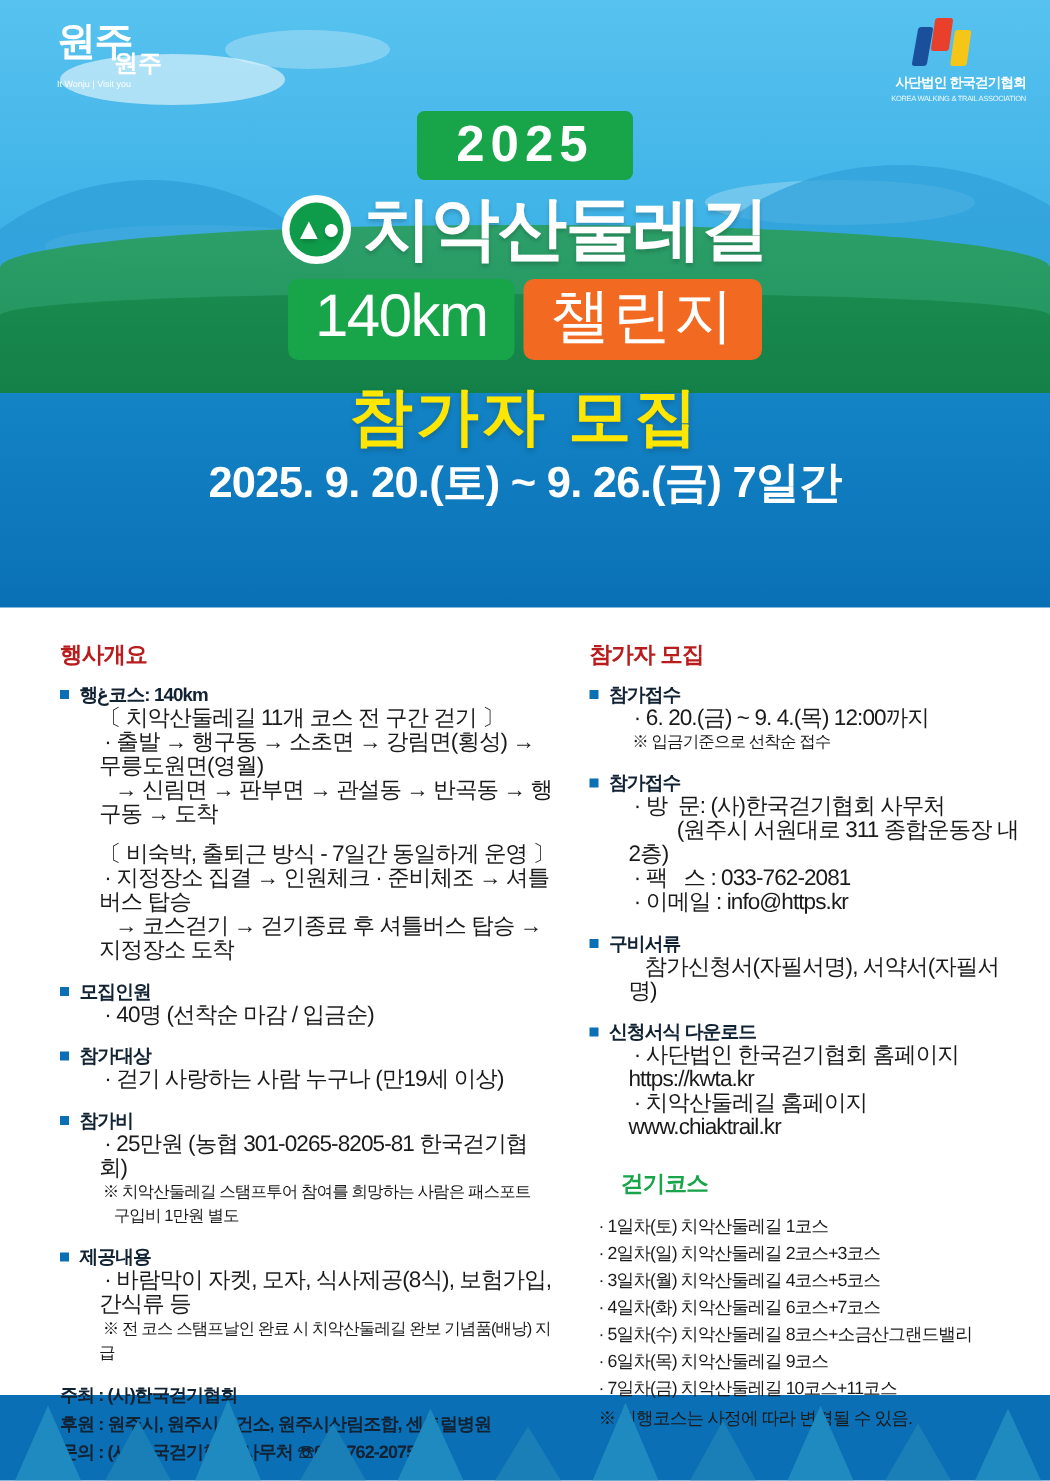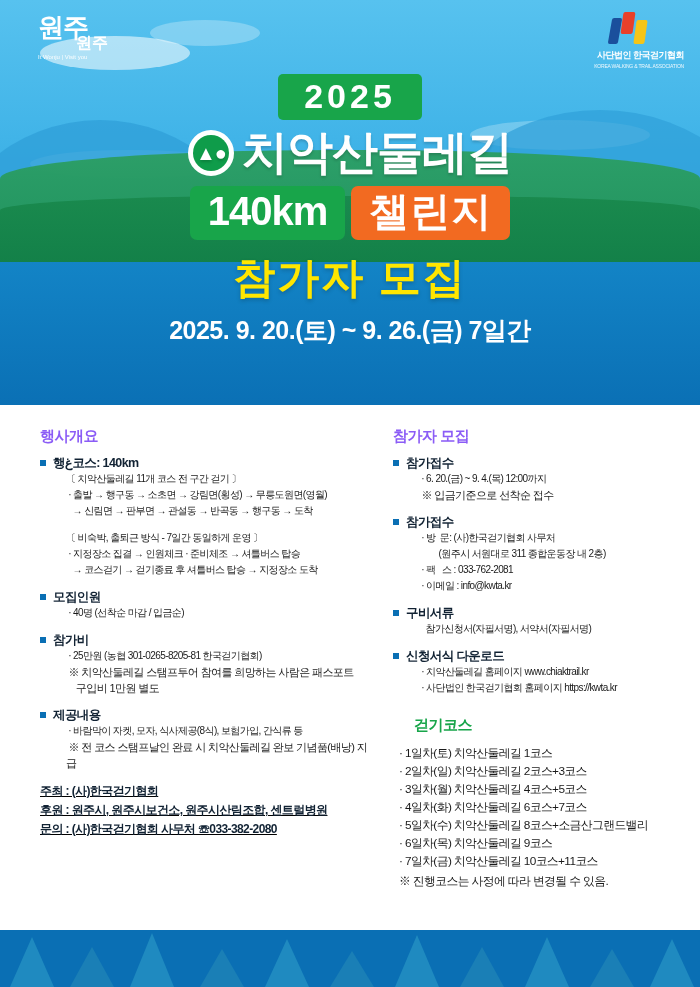--- a/index.html
+++ b/index.html
@@ -107,7 +107,7 @@
   .pill-km, .pill-ch {
     display: inline-block;
     font-size: 40px;
-    font-weight: bold;
+    font-weight: normal;
     color: #ffffff;
     padding: 2px 18px 6px;
     border-radius: 7px;

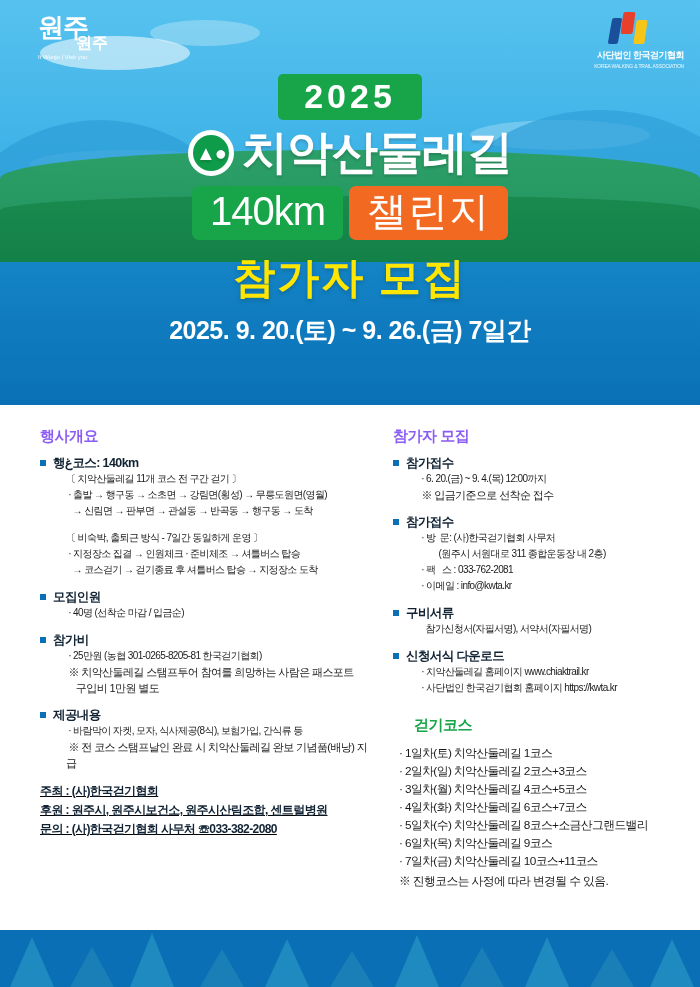--- a/index.html
+++ b/index.html
@@ -126,8 +126,8 @@
     text-shadow: 0 2px 4px rgba(0,0,0,.2);
   }
   .line-date {
-    margin-top: 12px;
-    font-size: 25px;
+    margin-top: 0;
+    font-size: 29px;
     font-weight: bold;
     color: #ffffff;
     letter-spacing: -.5px;

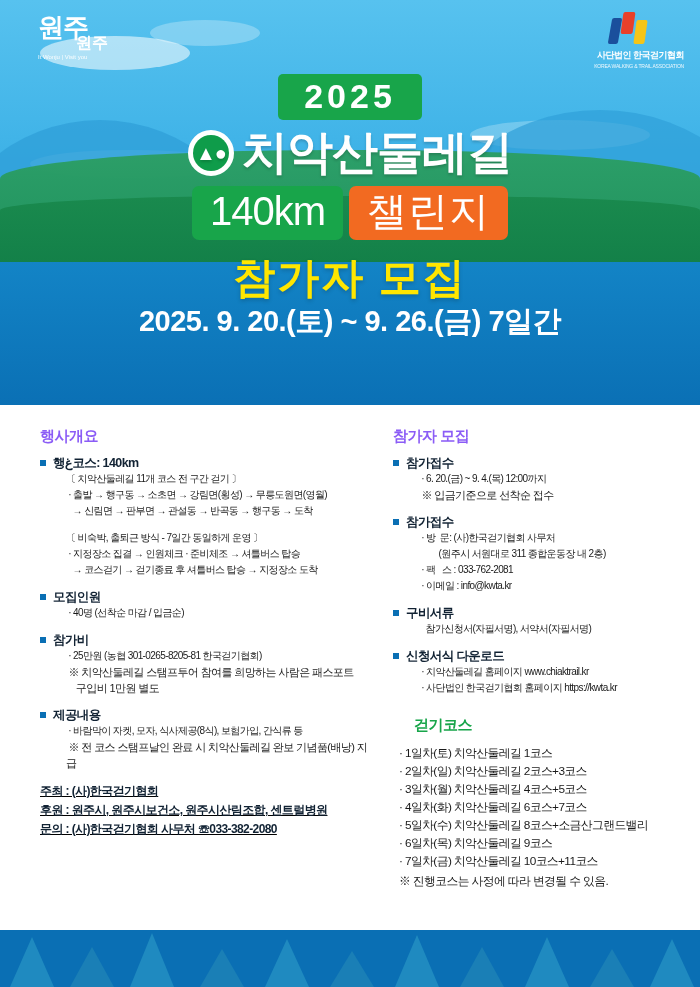--- a/index.html
+++ b/index.html
@@ -143,7 +143,7 @@
   .col-right { position: absolute; left: 393px; top: 22px; width: 290px; }
 
   .sec-head {
-    color: #8b5cf6;
+    color: #b91c1c;
     font-size: 15px;
     font-weight: bold;
     margin-bottom: 9px;

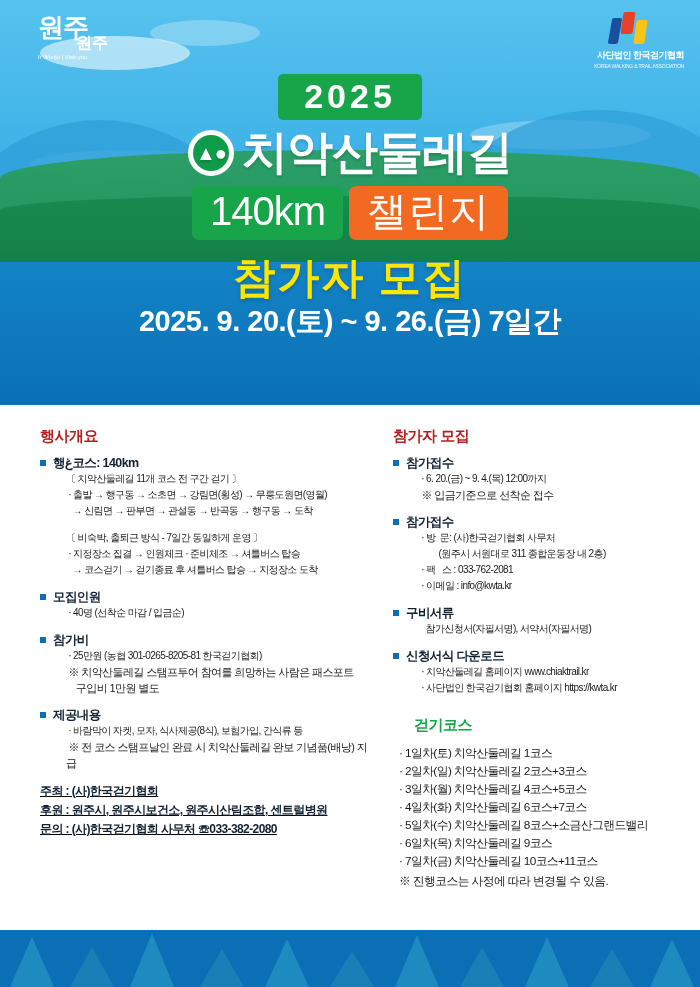--- a/index.html
+++ b/index.html
@@ -161,7 +161,7 @@
     background: #0a6fb4;
   }
   .sub {
-    font-size: 10px; color: #1a1a1a; letter-spacing: -.6px;
+    font-size: 15px; color: #1a1a1a; letter-spacing: -.6px;
     padding-left: 17px; line-height: 16px; white-space: pre-wrap;
   }
   .sub.ind { padding-left: 26px; }

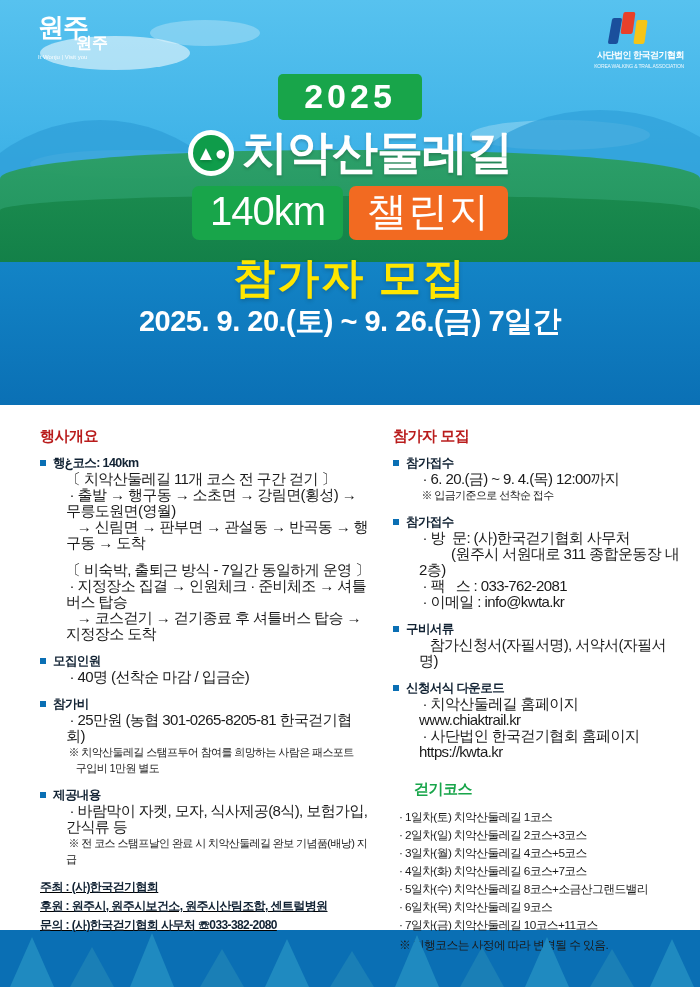--- a/index.html
+++ b/index.html
@@ -289,7 +289,7 @@
           <div class="sub ind"> · 방  문: (사)한국걷기협회 사무처</div>
           <div class="sub ind">         (원주시 서원대로 311 종합운동장 내 2층)</div>
           <div class="sub ind"> · 팩   스 : 033-762-2081</div>
-          <div class="sub ind"> · 이메일 : info@kwta.kr</div>
+          <div class="sub ind"> · 이메일 : info@https.kr</div>
         </div>
 
         <div class="item">

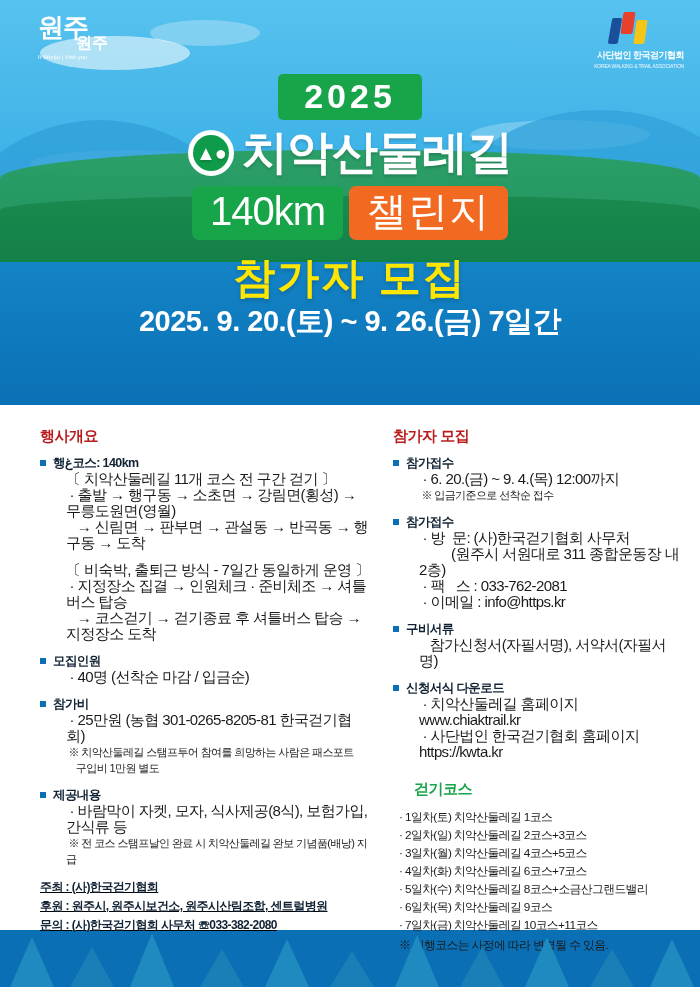--- a/index.html
+++ b/index.html
@@ -254,6 +254,10 @@
           <div class="sub ind"> · 40명 (선착순 마감 / 입금순)</div>
         </div>
 
+        <div class="item">
+          <div class="item-title">참가대상</div>
+          <div class="sub ind"> · 걷기 사랑하는 사람 누구나 (만19세 이상)</div>
+        </div>
 
         <div class="item">
           <div class="item-title">참가비</div>

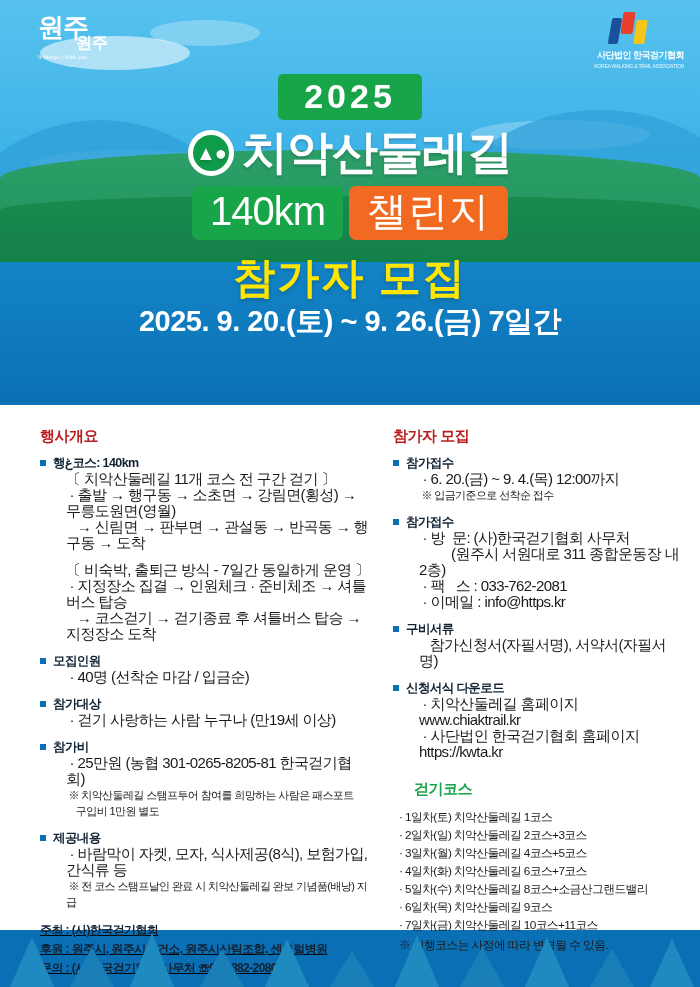--- a/index.html
+++ b/index.html
@@ -303,8 +303,8 @@
 
         <div class="item">
           <div class="item-title">신청서식 다운로드</div>
+          <div class="sub ind"> · 사단법인 한국걷기협회 홈페이지 https://kwta.kr</div>
           <div class="sub ind"> · 치악산둘레길 홈페이지 www.chiaktrail.kr</div>
-          <div class="sub ind"> · 사단법인 한국걷기협회 홈페이지 https://kwta.kr</div>
         </div>
 
         <div class="sec-head green" style="margin-top:20px;margin-left:21px;">걷기코스</div>

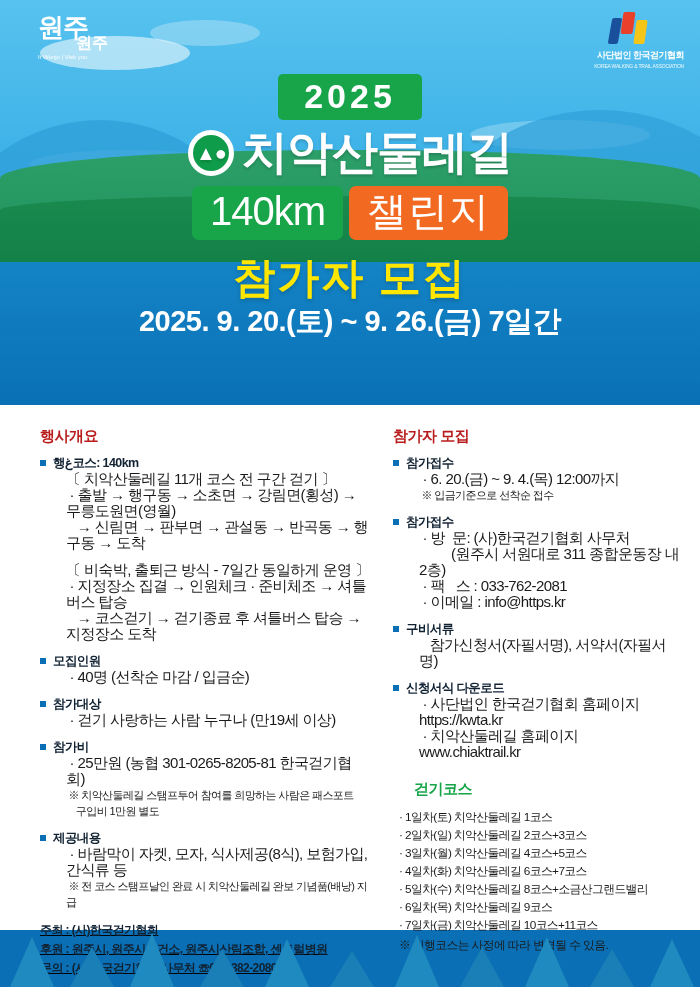--- a/index.html
+++ b/index.html
@@ -166,7 +166,7 @@
   }
   .sub.ind { padding-left: 26px; }
   .note { font-size: 11px; }
-  .foot-lines { margin-top: 2px; text-decoration: underline; }
+  .foot-lines { margin-top: 2px; }
   .foot-lines div {
     font-size: 12px; font-weight: bold; color: #123; letter-spacing: -.6px; line-height: 19px;
   }

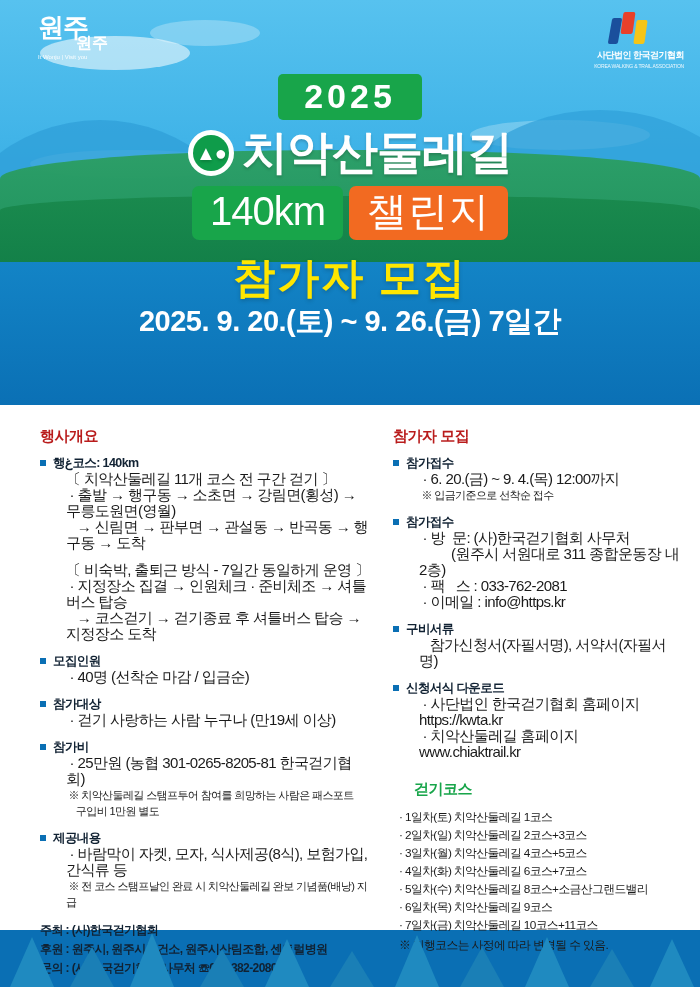--- a/index.html
+++ b/index.html
@@ -275,7 +275,7 @@
         <div class="foot-lines">
           <div>주최 : (사)한국걷기협회</div>
           <div>후원 : 원주시, 원주시보건소, 원주시산림조합, 센트럴병원</div>
-          <div>문의 : (사)한국걷기협회 사무처 ☏033-382-2080</div>
+          <div>문의 : (사)한국걷기협회 사무처 ☏033-762-2075</div>
         </div>
       </div>
 

